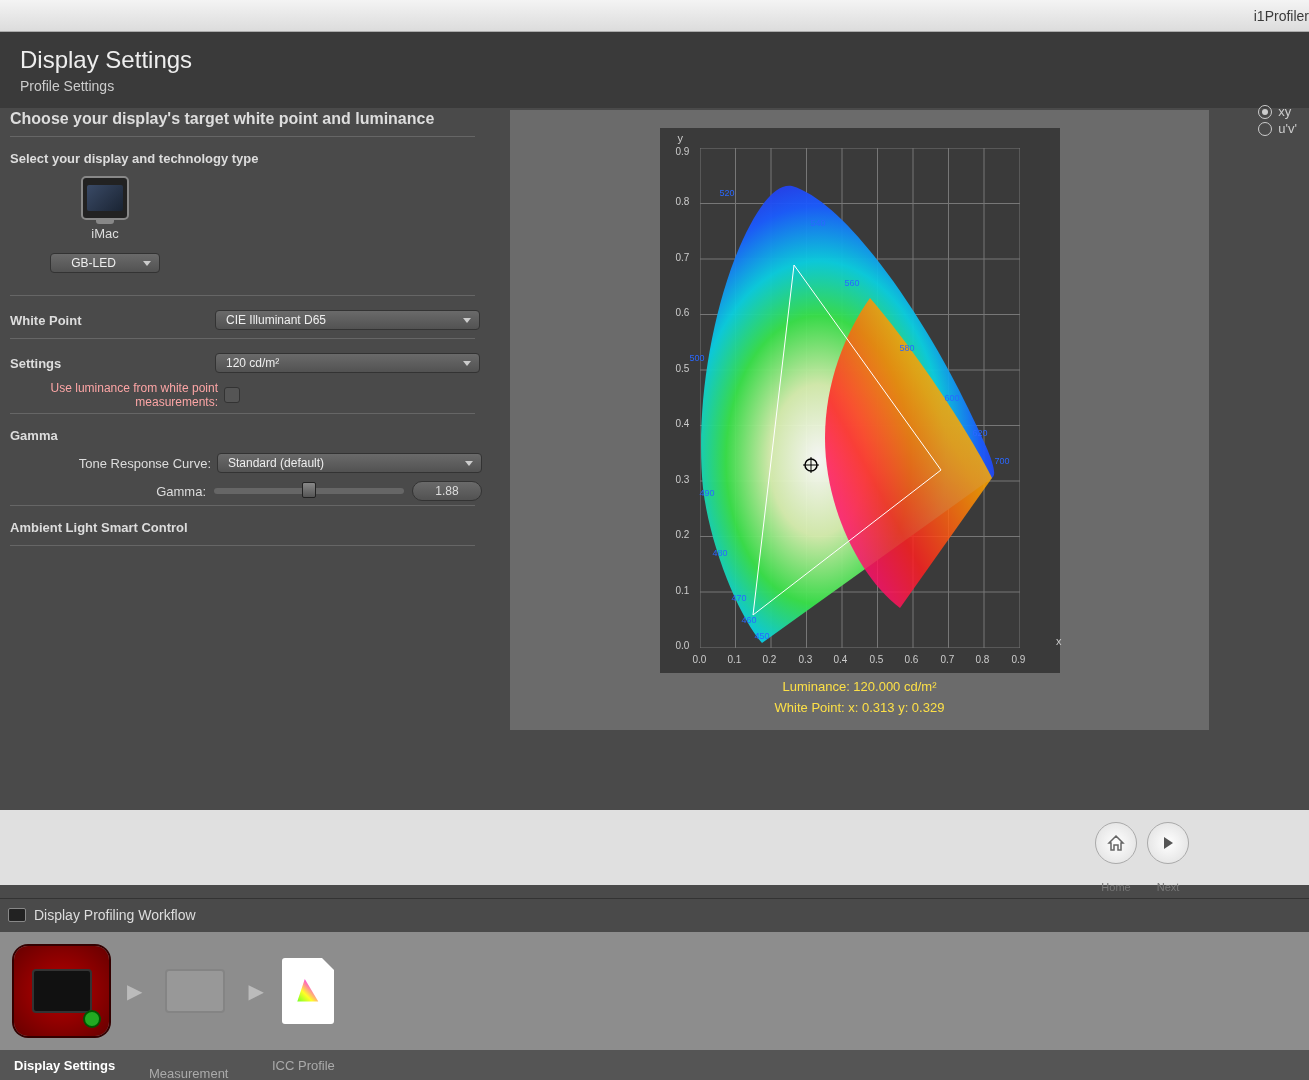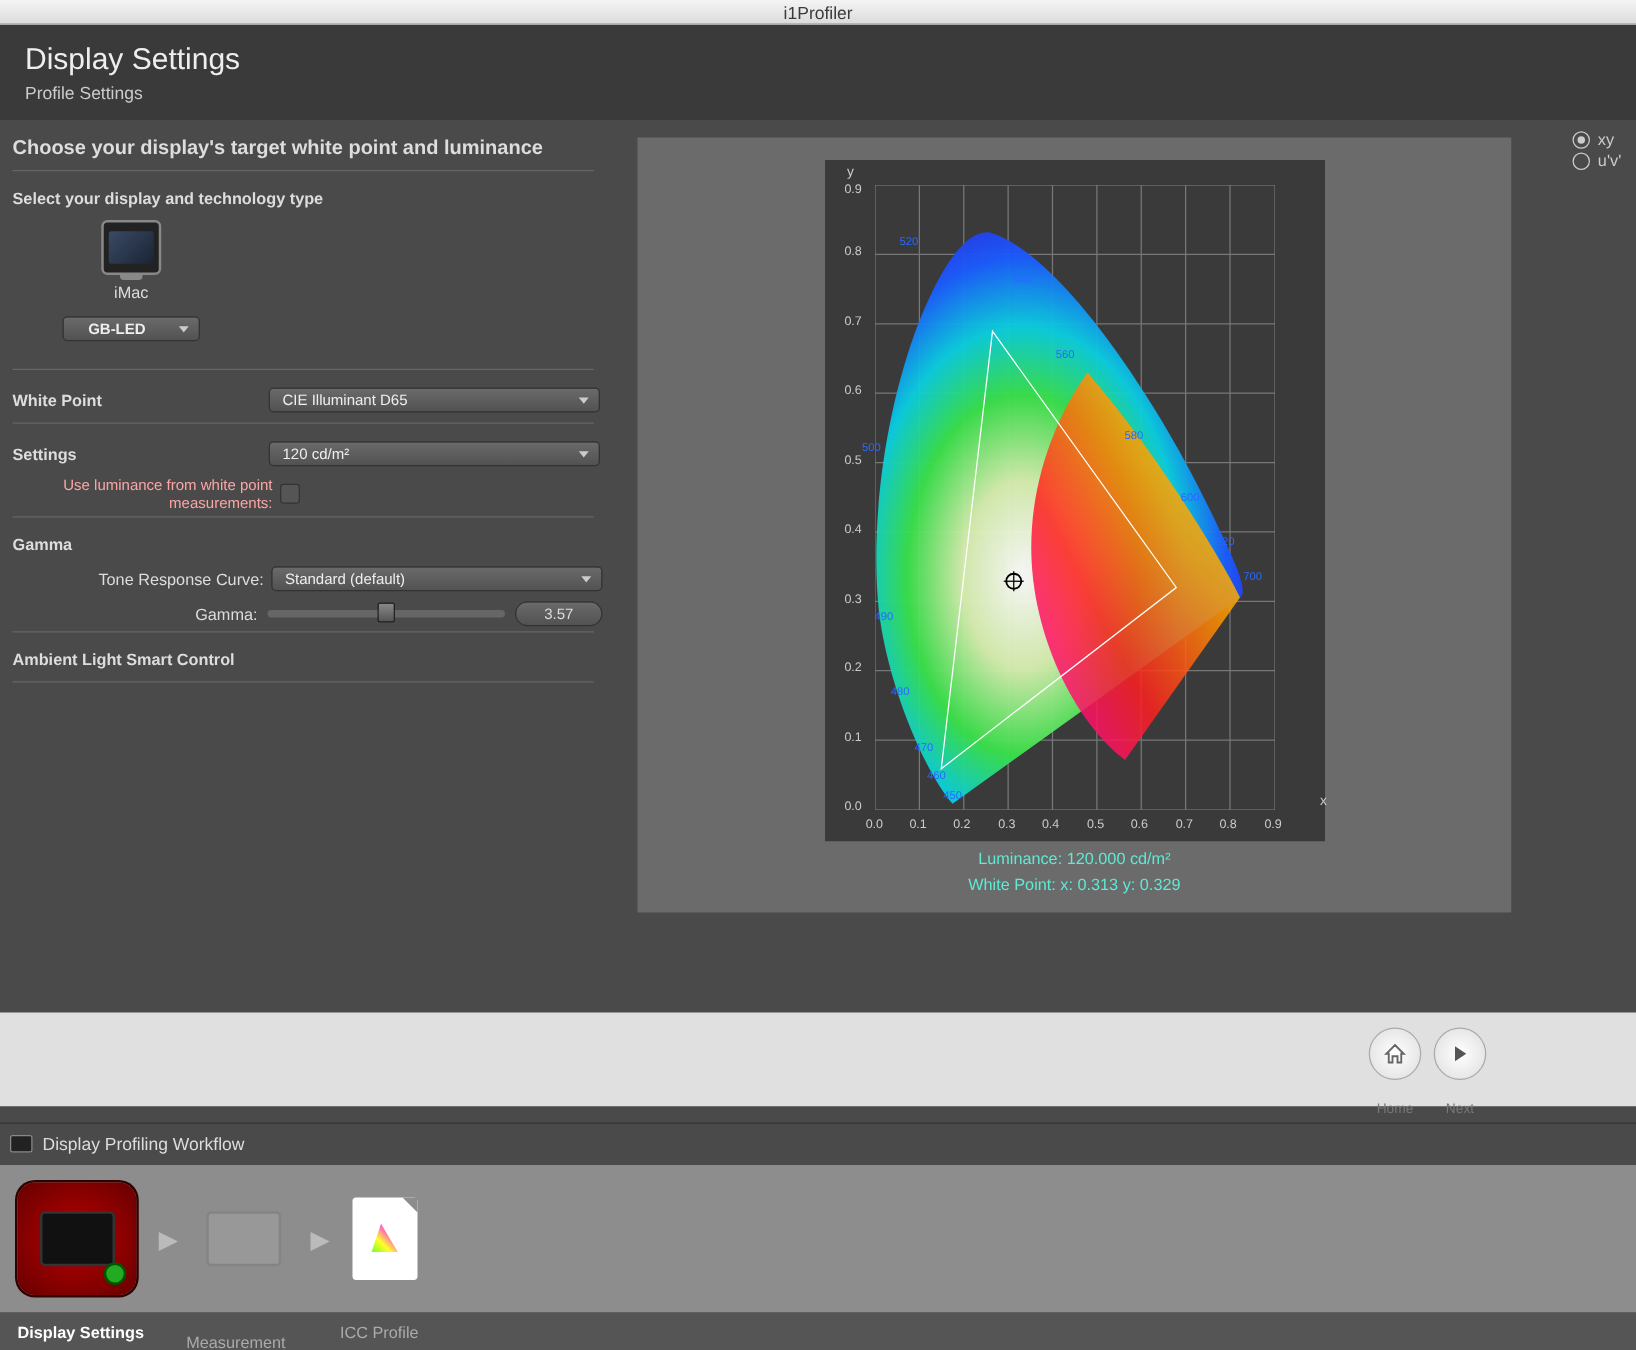--- a/index.html
+++ b/index.html
@@ -4,7 +4,7 @@
   <style>
     * { margin:0; padding:0; box-sizing:border-box; font-family:-apple-system,BlinkMacSystemFont,"Segoe UI",Helvetica,Arial,sans-serif; }
     body { width:1309px; height:1080px; background:#4a4a4a; color:#ddd; overflow:hidden; position:relative; }
-    .titlebar { height:20px; background:linear-gradient(#f4f4f4,#dcdcdc); color:#3a3a3a; font-size:14px; display:flex; align-items:center; justify-content:center; border-bottom:1px solid #aaa; }
+    .titlebar { height:32px; background:linear-gradient(#f4f4f4,#dcdcdc); color:#3a3a3a; font-size:14px; display:flex; align-items:center; justify-content:flex-end; border-bottom:1px solid #aaa; }
     .header { background:#3a3a3a; padding:14px 20px 14px 20px; }
     .header h1 { font-size:24px; font-weight:500; color:#eee; margin-bottom:4px; }
     .header .sub { font-size:14px; color:#ccc; }

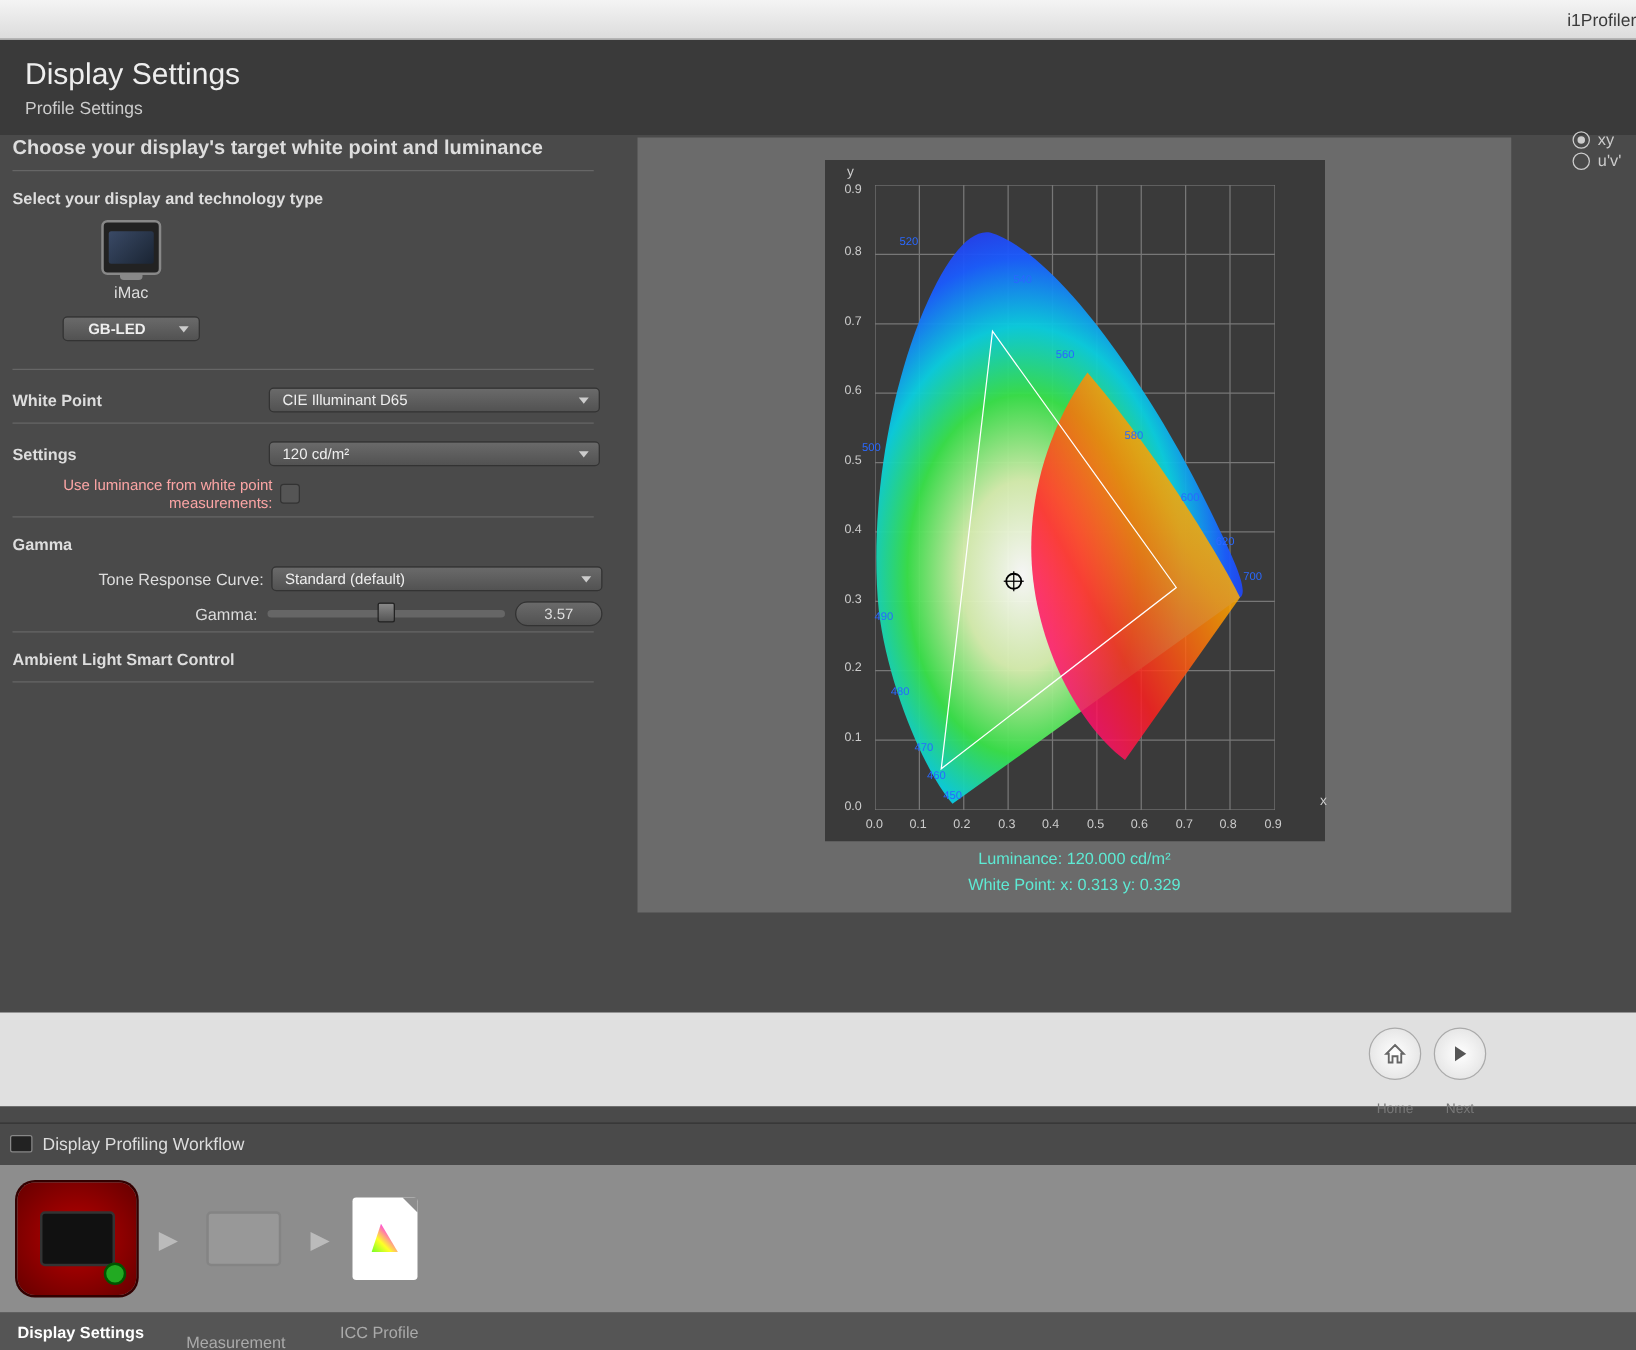--- a/index.html
+++ b/index.html
@@ -21,7 +21,7 @@
     .dropdown { background:linear-gradient(#6a6a6a,#525252); border:1px solid #333; border-radius:4px; color:#eee; font-size:12px; padding:2px 24px 2px 10px; height:20px; position:relative; display:inline-flex; align-items:center; cursor:pointer; }
     .dropdown::after { content:""; position:absolute; right:8px; top:50%; transform:translateY(-40%); border-left:4px solid transparent; border-right:4px solid transparent; border-top:5px solid #ccc; }
     .tech-dd { width:110px; margin-left:40px; margin-bottom:18px; justify-content:center; padding-left:0; padding-right:0; }
-    .tech-dd span{ margin-right:23px;font-weight:bold;}
+    .tech-dd span{ margin-right:23px;}
     .row { display:flex; align-items:center; margin:8px 0; }
     .row .lbl { width:205px; font-size:13px; font-weight:600; }
     .row .dd-wide { width:265px; }

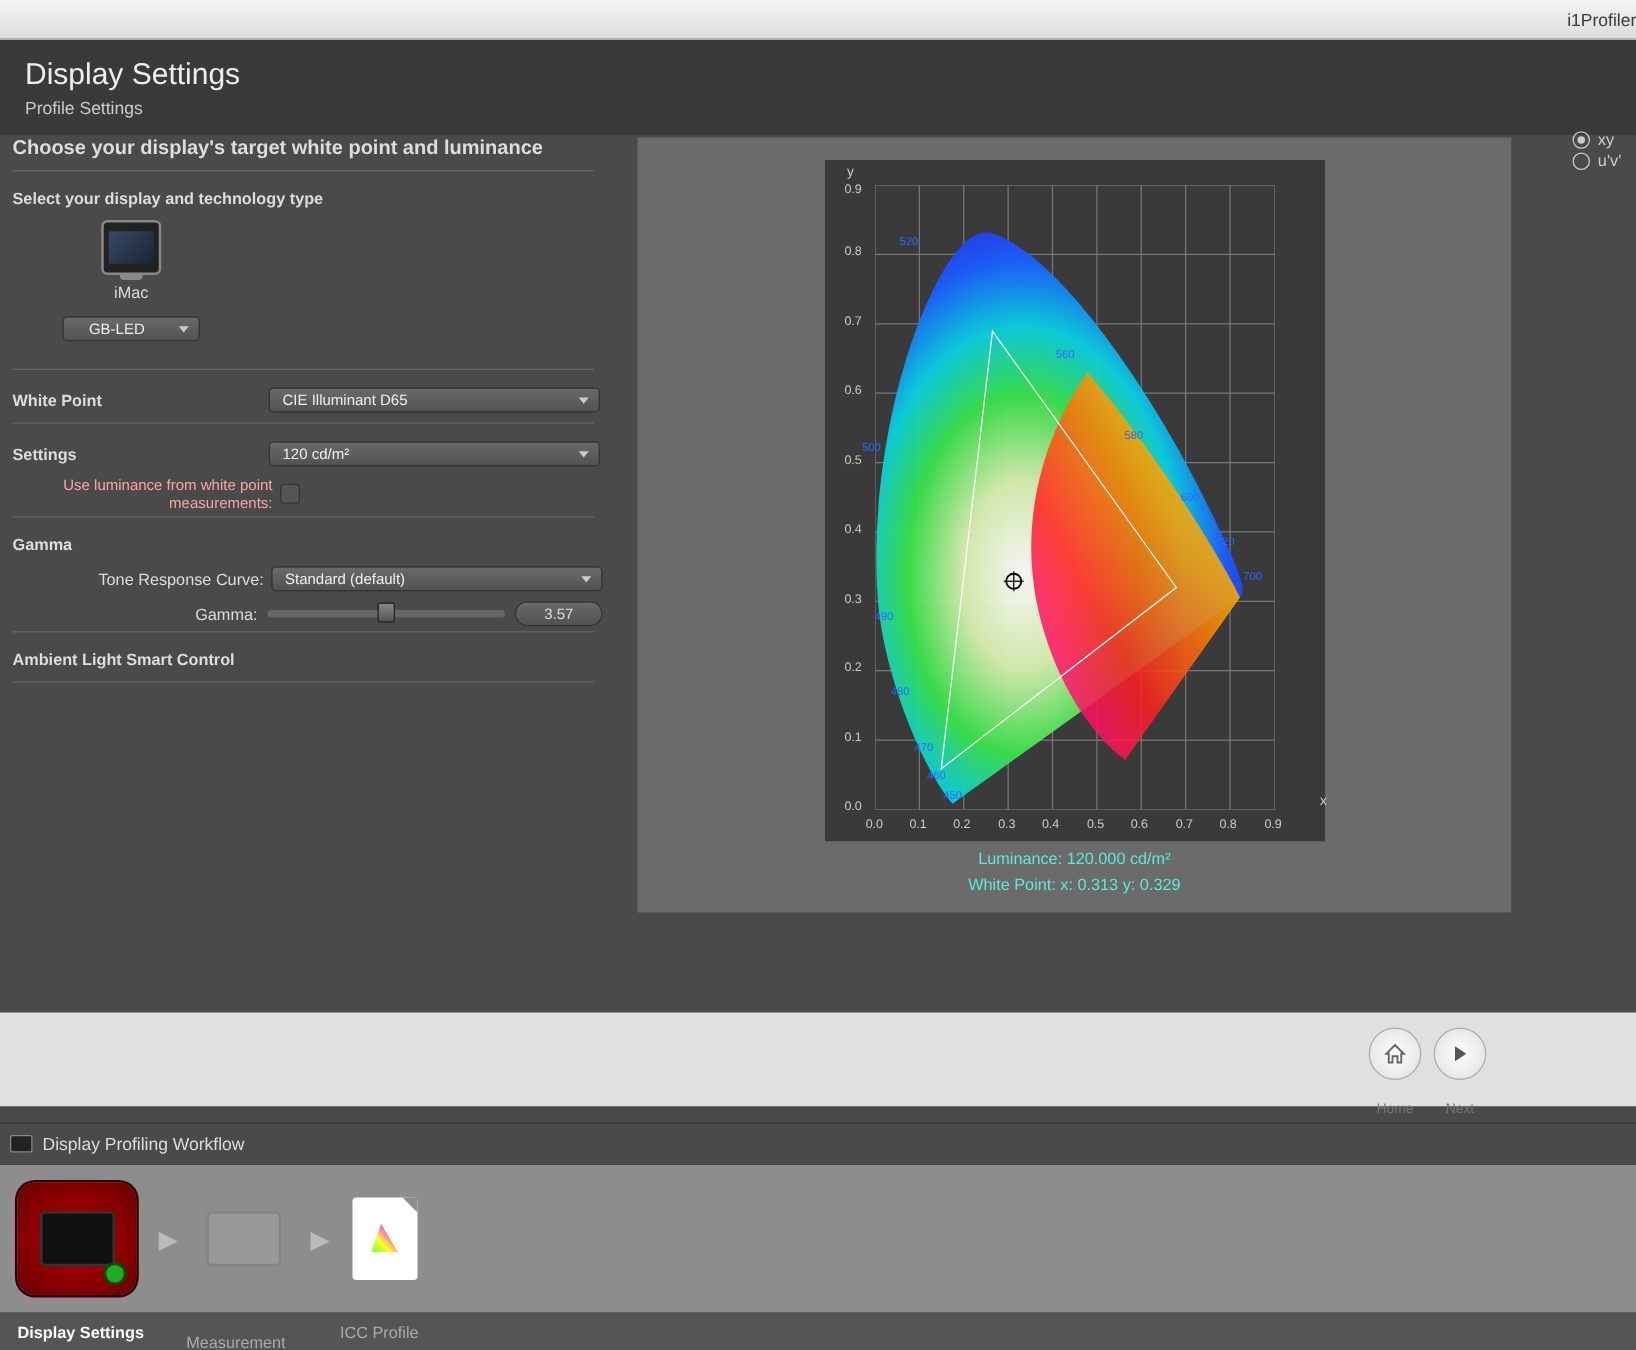--- a/index.html
+++ b/index.html
@@ -133,7 +133,7 @@
           <div class="knob"></div>
         </div>
       <div class="val-pill">
-          <span>3.57</span>
+          <span>1.88</span>
         </div>
     </div>
     <hr class="rule">

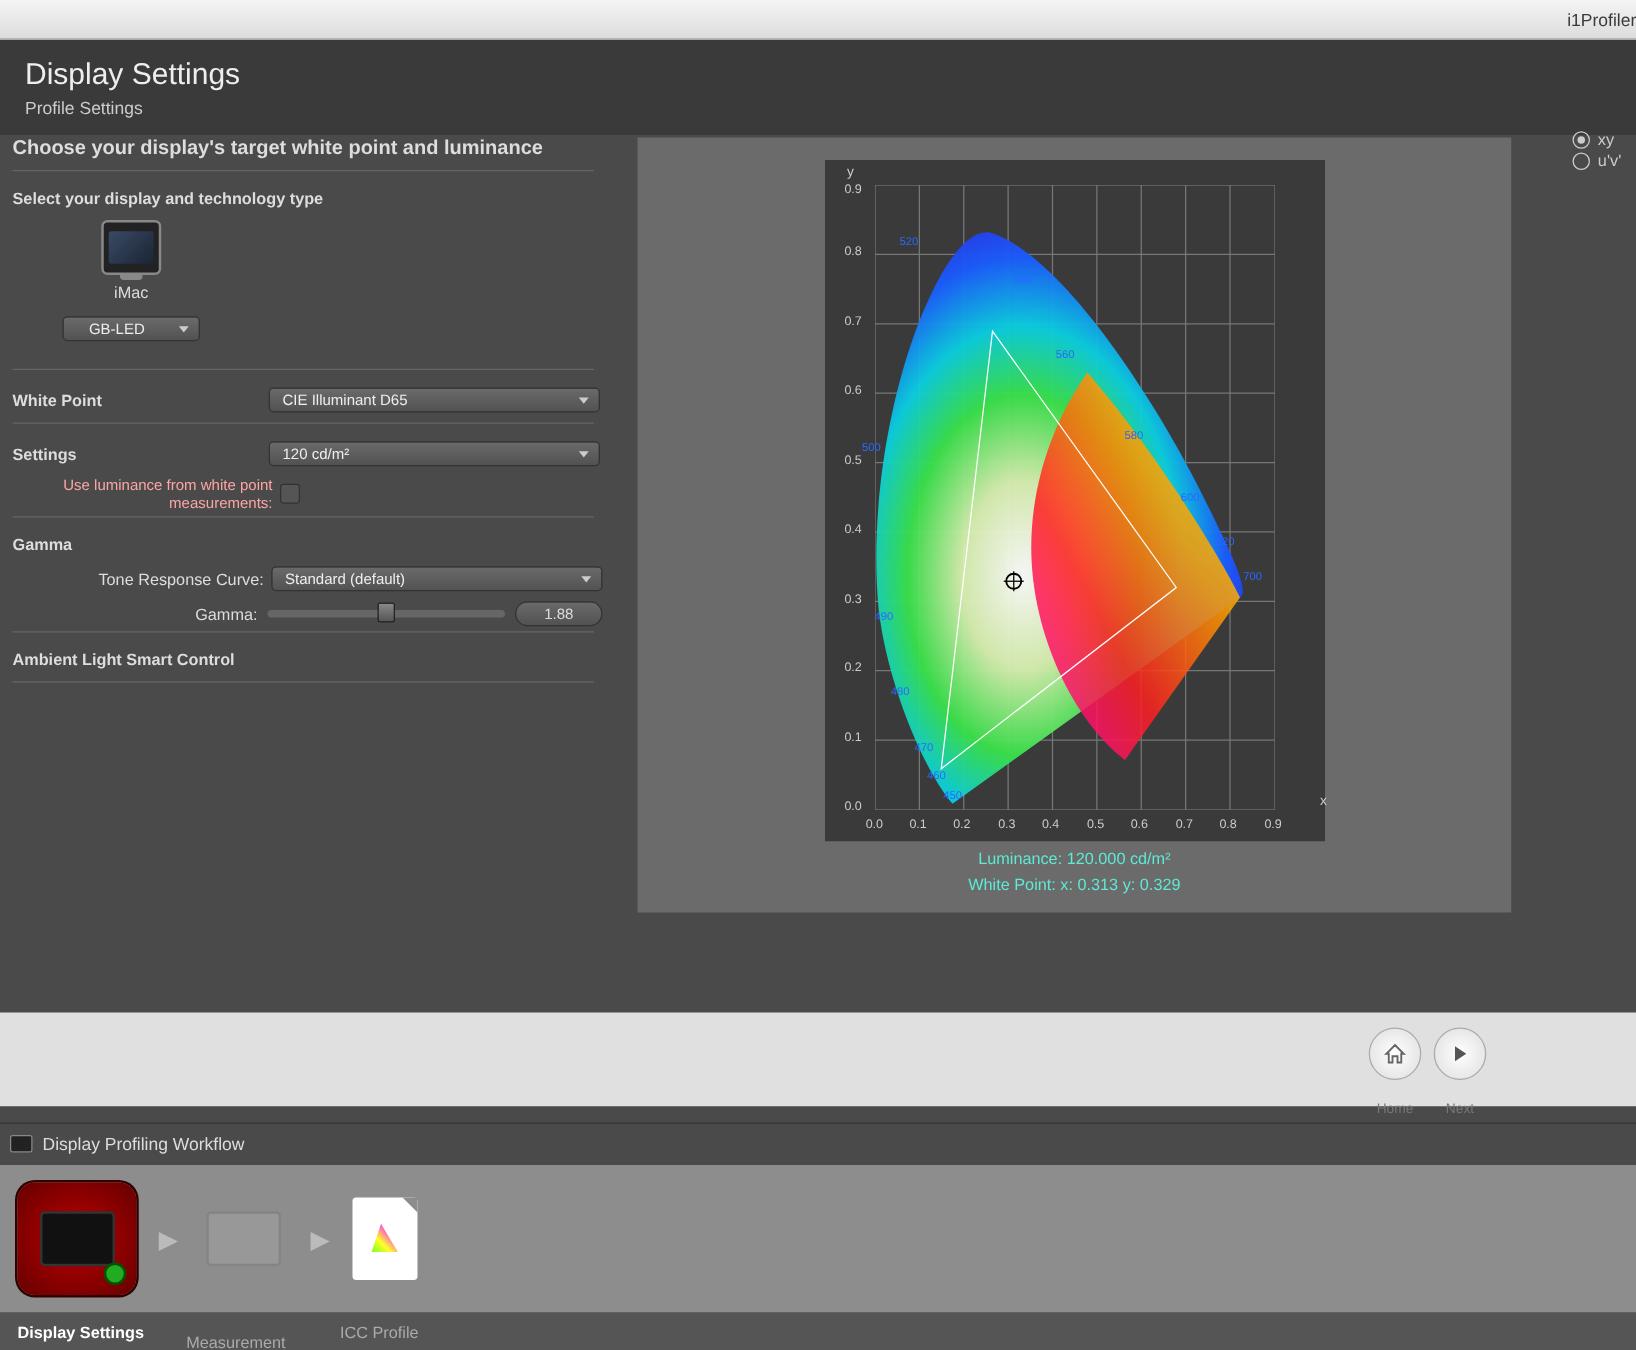--- a/index.html
+++ b/index.html
@@ -39,7 +39,7 @@
     .chart-canvas { position:absolute; left:40px; top:20px; width:320px; height:500px; }
     .axis-label { position:absolute; color:#ccc; font-size:11px; }
     .tick { position:absolute; color:#ccc; font-size:10px; }
-    .chart-sub { text-align:center; color:#5eead4; font-size:13px; margin-top:6px; }
+    .chart-sub { text-align:center; color:#fde047; font-size:13px; margin-top:6px; }
     .coord-toggles { position:absolute; right:12px; top:12px; color:#ccc; font-size:13px; }
     .coord-row { display:flex; align-items:center; gap:6px; margin-bottom:2px; cursor:pointer; }
     .radio { width:14px; height:14px; border:1.5px solid #ccc; border-radius:50%; display:inline-flex; align-items:center; justify-content:center; }

